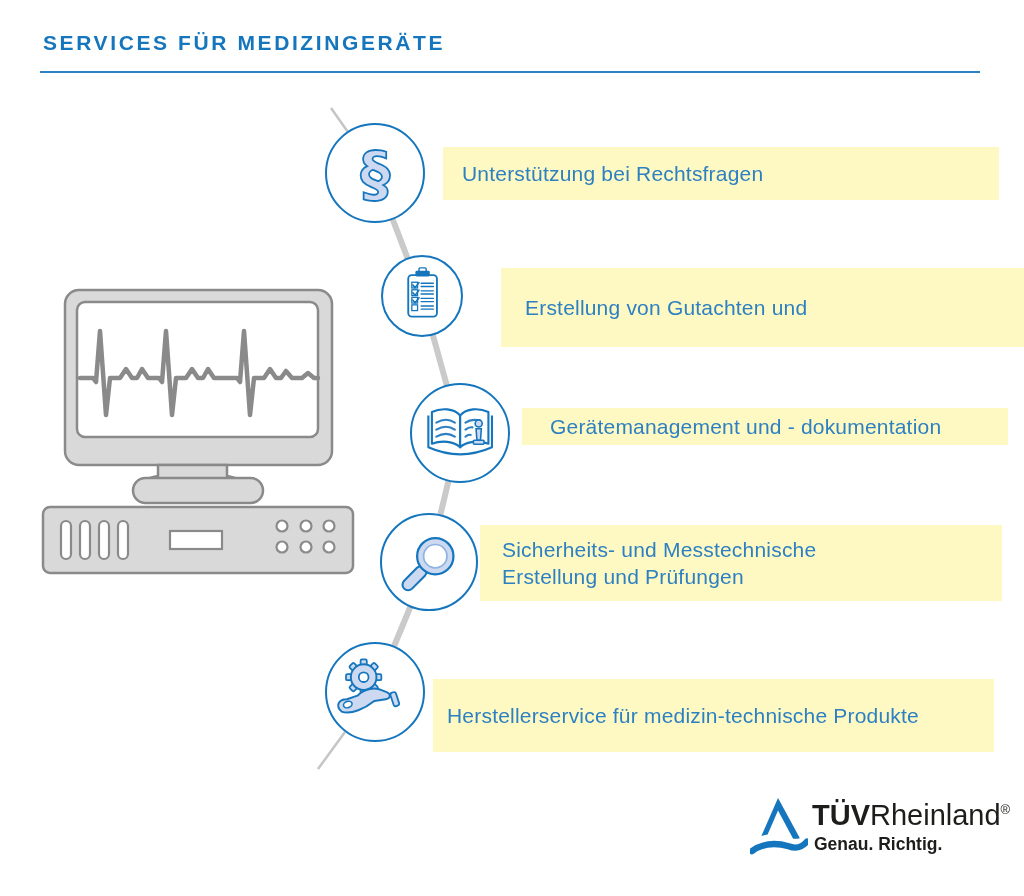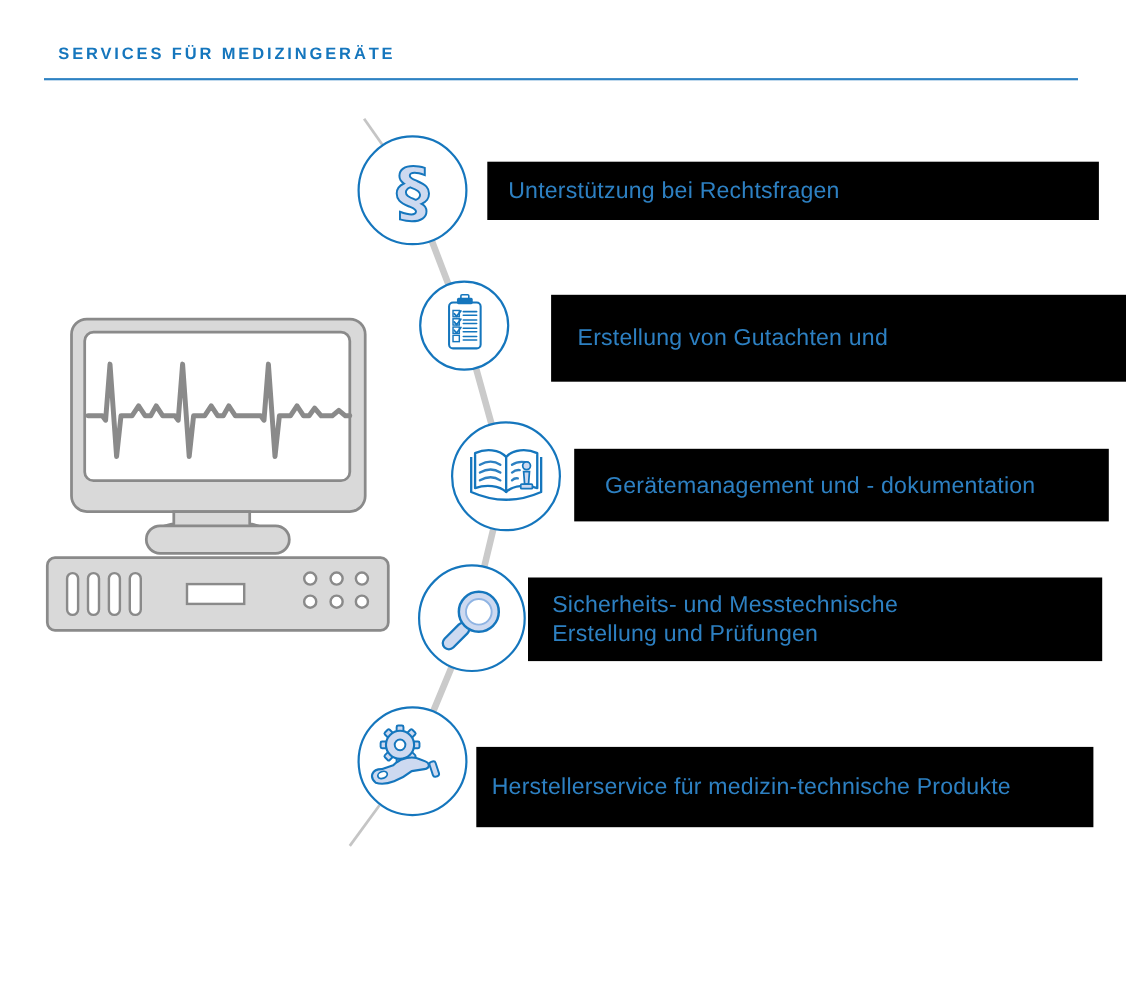--- a/index.html
+++ b/index.html
@@ -8,8 +8,8 @@
     font-family:"Liberation Sans","DejaVu Sans",sans-serif;
   }
   .page-title{
-    position:absolute;left:42px;top:30px;margin:11px;
-    font-size:15px;font-weight:bold;letter-spacing:2.6px;color:#1576bd;
+    position:absolute;left:42px;top:30px;margin:1px;
+    font-size:21px;font-weight:bold;letter-spacing:2.6px;color:#1576bd;
   }
   .title-rule{
     position:absolute;left:40px;top:71px;width:940px;height:2px;background:#2e82c3;

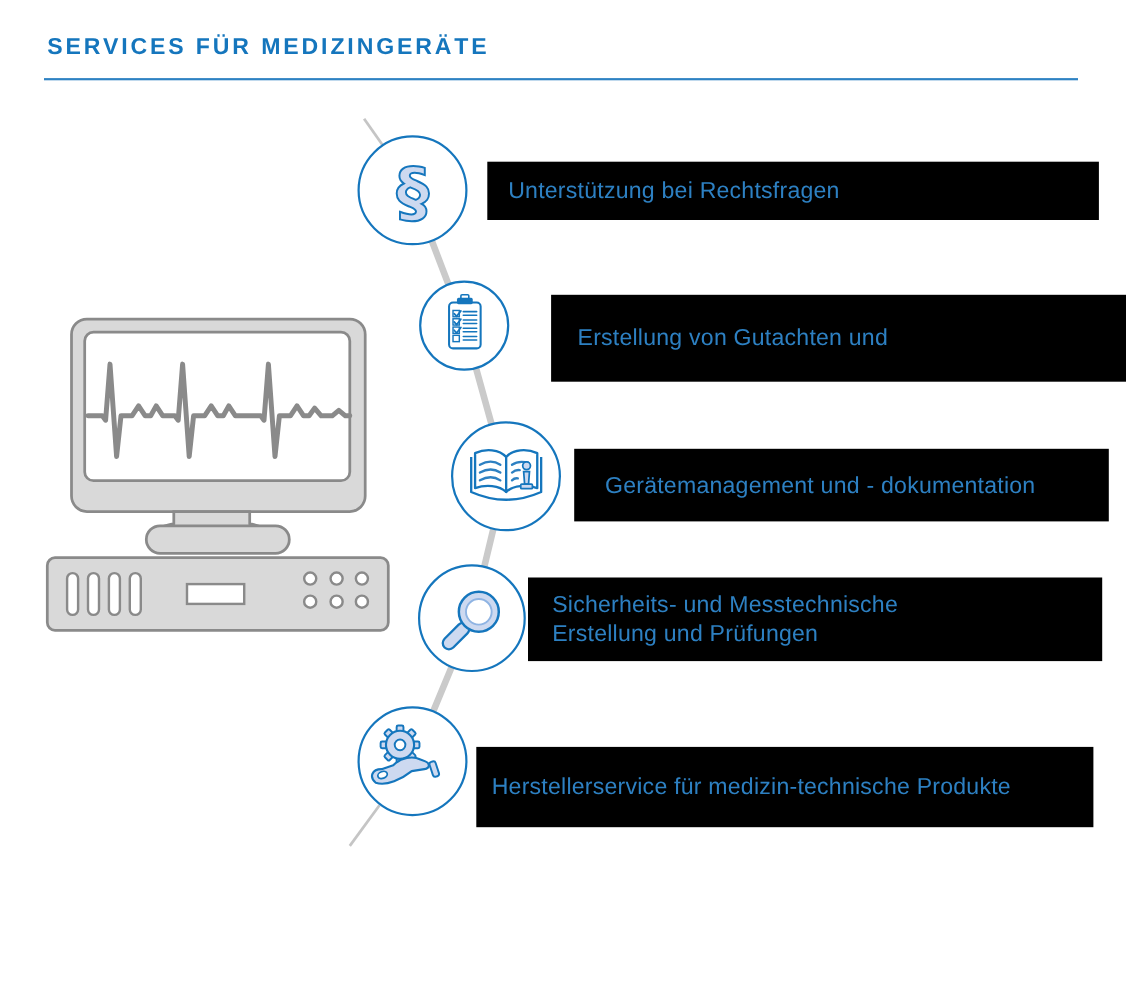--- a/index.html
+++ b/index.html
@@ -16,7 +16,7 @@
   }
   .connector{position:absolute;left:0;top:0;z-index:1;}
   .bar{
-    position:absolute;z-index:2;background:#000000;
+    position:absolute;z-index:2;background:#fef9c3;
     display:flex;flex-direction:column;justify-content:center;
   }
   .bar .label{

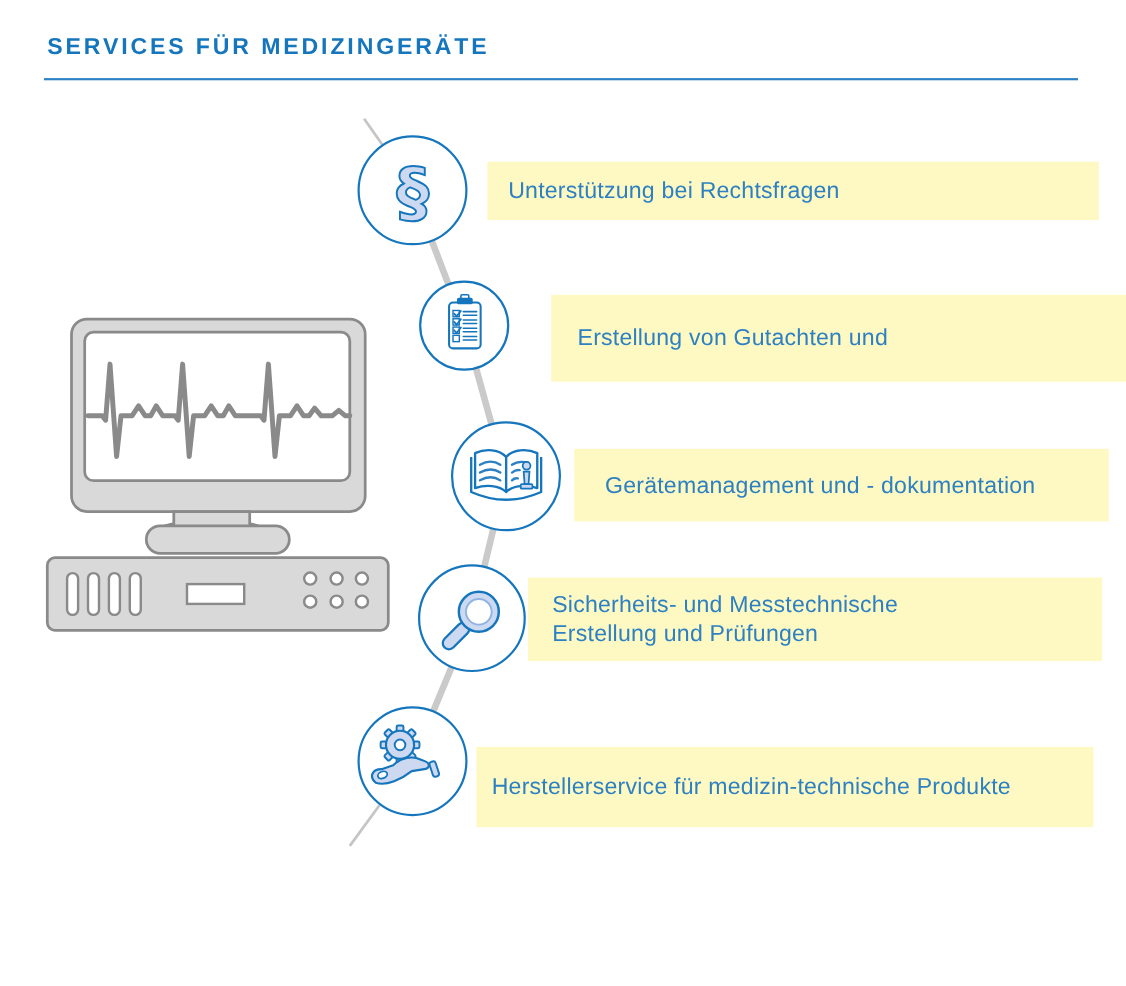--- a/index.html
+++ b/index.html
@@ -123,7 +123,7 @@
     </svg>
   </div>
 
-  <div class="bar" style="left:522px;top:408px;width:458px;height:66px;padding-left:28px;">
+  <div class="bar" style="left:522px;top:408px;width:458px;height:37px;padding-left:28px;">
     <div class="label">Gerätemanagement und - dokumentation</div>
   </div>
   <div class="circle" style="left:410px;top:383px;width:100px;height:100px;">

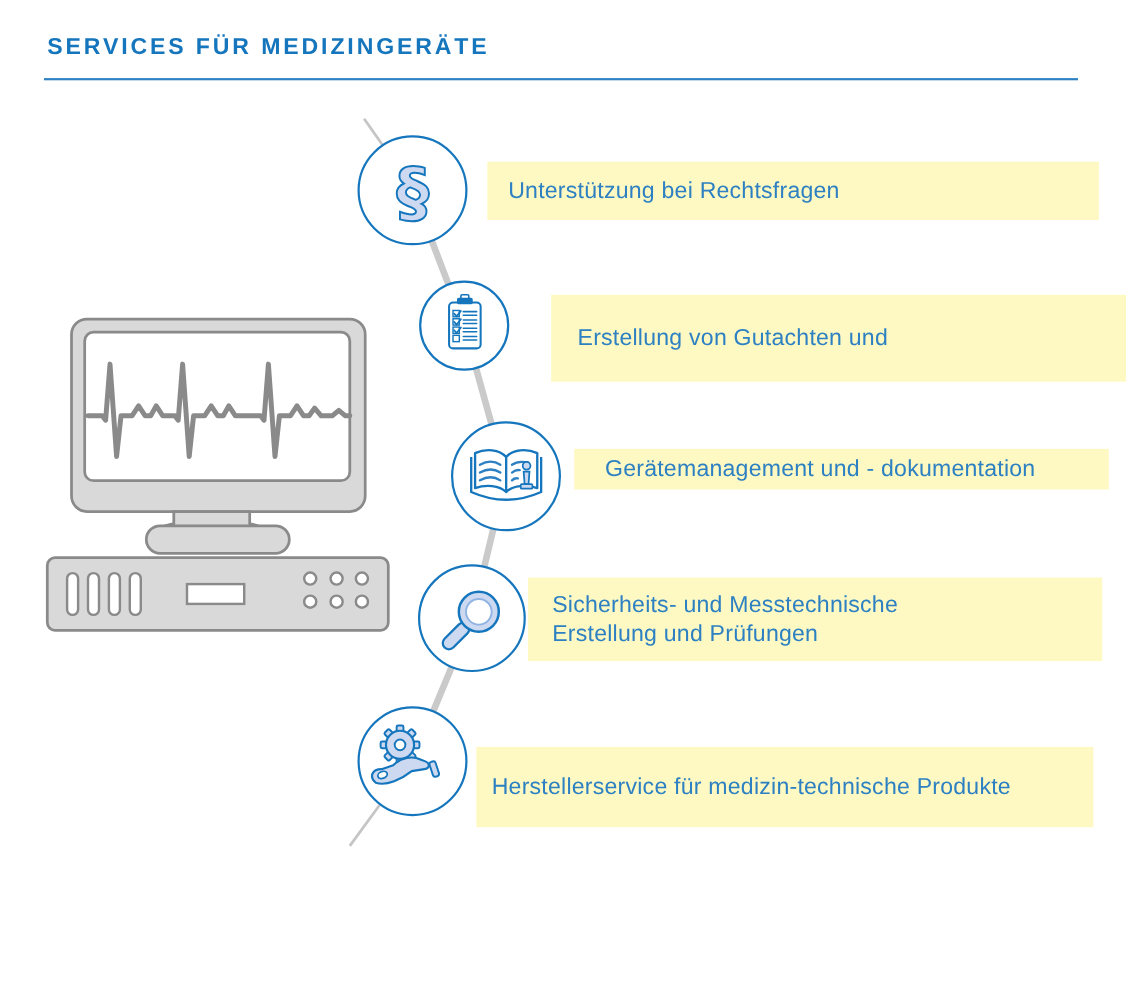--- a/index.html
+++ b/index.html
@@ -184,6 +184,16 @@
     </svg>
   </div>
 
+  <div class="logo">
+    <svg class="logo-triangle" width="58" height="62" viewBox="0 0 60 64">
+      <path d="M29,3 L55,51 L8,51 Z" fill="#1576bd"></path>
+      <path d="M29,16 L45,46 L16,46 Z" fill="#ffffff"></path>
+      <path d="M0,52 C14,42 30,44 40,48 C48,51 54,49 60,44" stroke="#ffffff" stroke-width="8" fill="none"></path>
+      <path d="M2,58 C16,48 30,50 40,53 C48,56 54,54 59,48" stroke="#1576bd" stroke-width="6.5" fill="none" stroke-linecap="round"></path>
+    </svg>
+    <div class="logo-text"><span class="bold">TÜV</span><span>Rheinland</span><sup>®</sup></div>
+    <div class="logo-tagline">Genau. Richtig.</div>
+  </div>
 
 </div>
 

